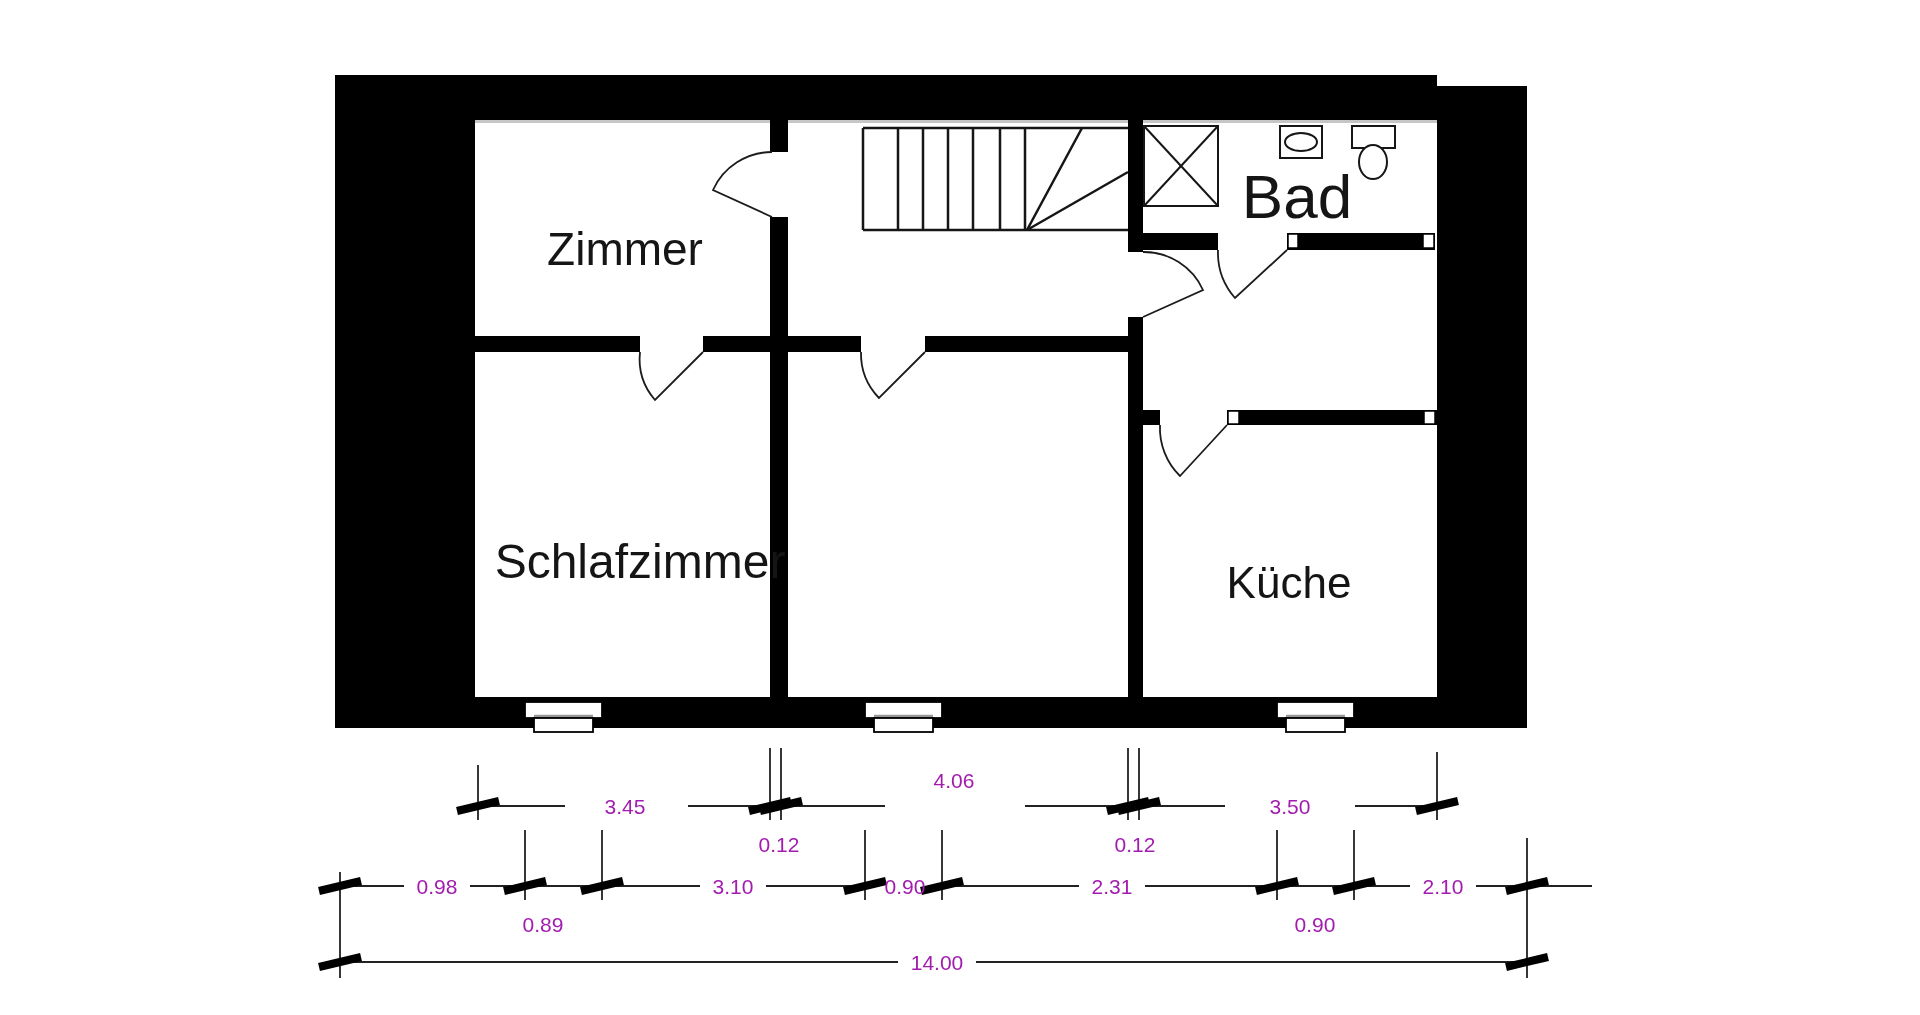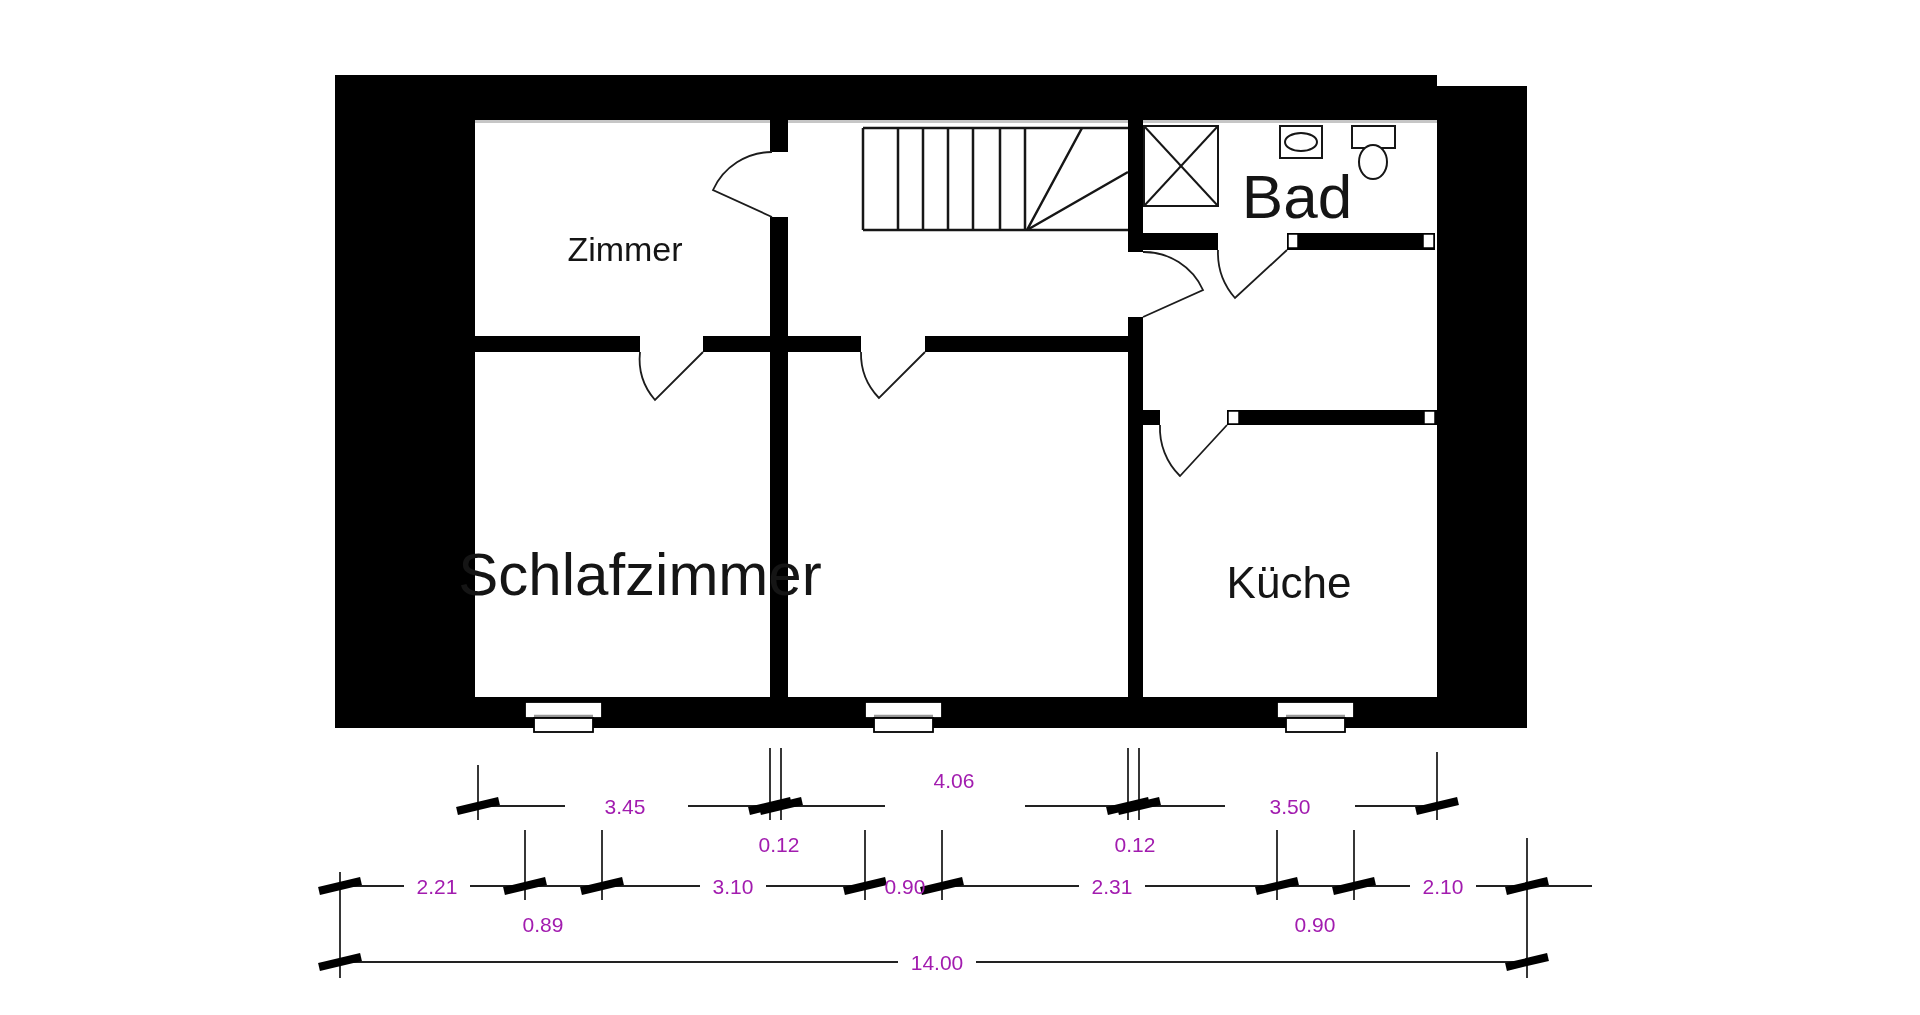--- a/index.html
+++ b/index.html
@@ -140,7 +140,7 @@
     </g>
   </svg>
 
-  <div class="lbl room" style="left:625px;top:249px;font-size:34px">Zimmer</div>
+  <div class="lbl room" style="left:625px;top:249px;font-size:46px">Zimmer</div>
   <div class="lbl room" style="left:640px;top:575px;font-size:60px">Schlafzimmer</div>
   <div class="lbl room" style="left:1289px;top:583px;font-size:44px">Küche</div>
   <div class="lbl room" style="left:1297px;top:197px;font-size:62px">Bad</div>

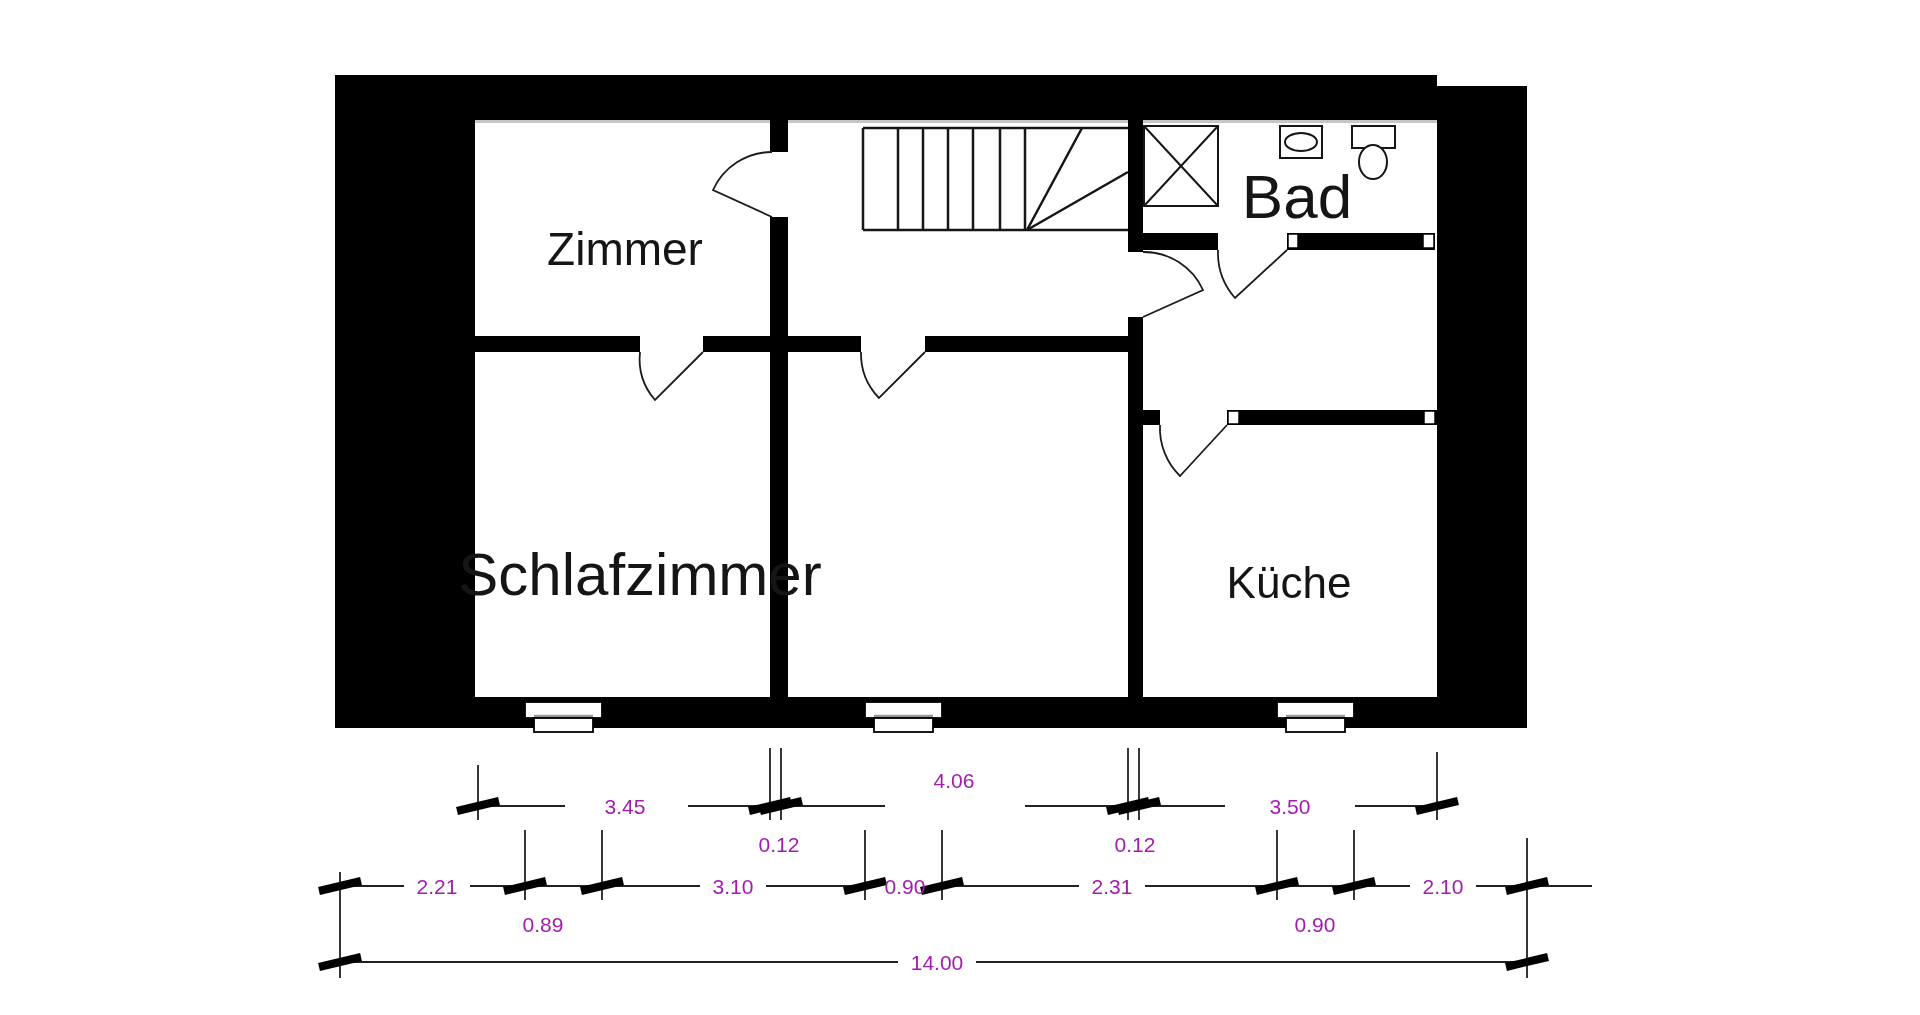--- a/index.html
+++ b/index.html
@@ -141,7 +141,7 @@
   </svg>
 
   <div class="lbl room" style="left:625px;top:249px;font-size:46px">Zimmer</div>
-  <div class="lbl room" style="left:640px;top:575px;font-size:60px">Schlafzimmer</div>
+  <div class="lbl room" style="left:640px;top:562px;font-size:48px">Schlafzimmer</div>
   <div class="lbl room" style="left:1289px;top:583px;font-size:44px">Küche</div>
   <div class="lbl room" style="left:1297px;top:197px;font-size:62px">Bad</div>
 

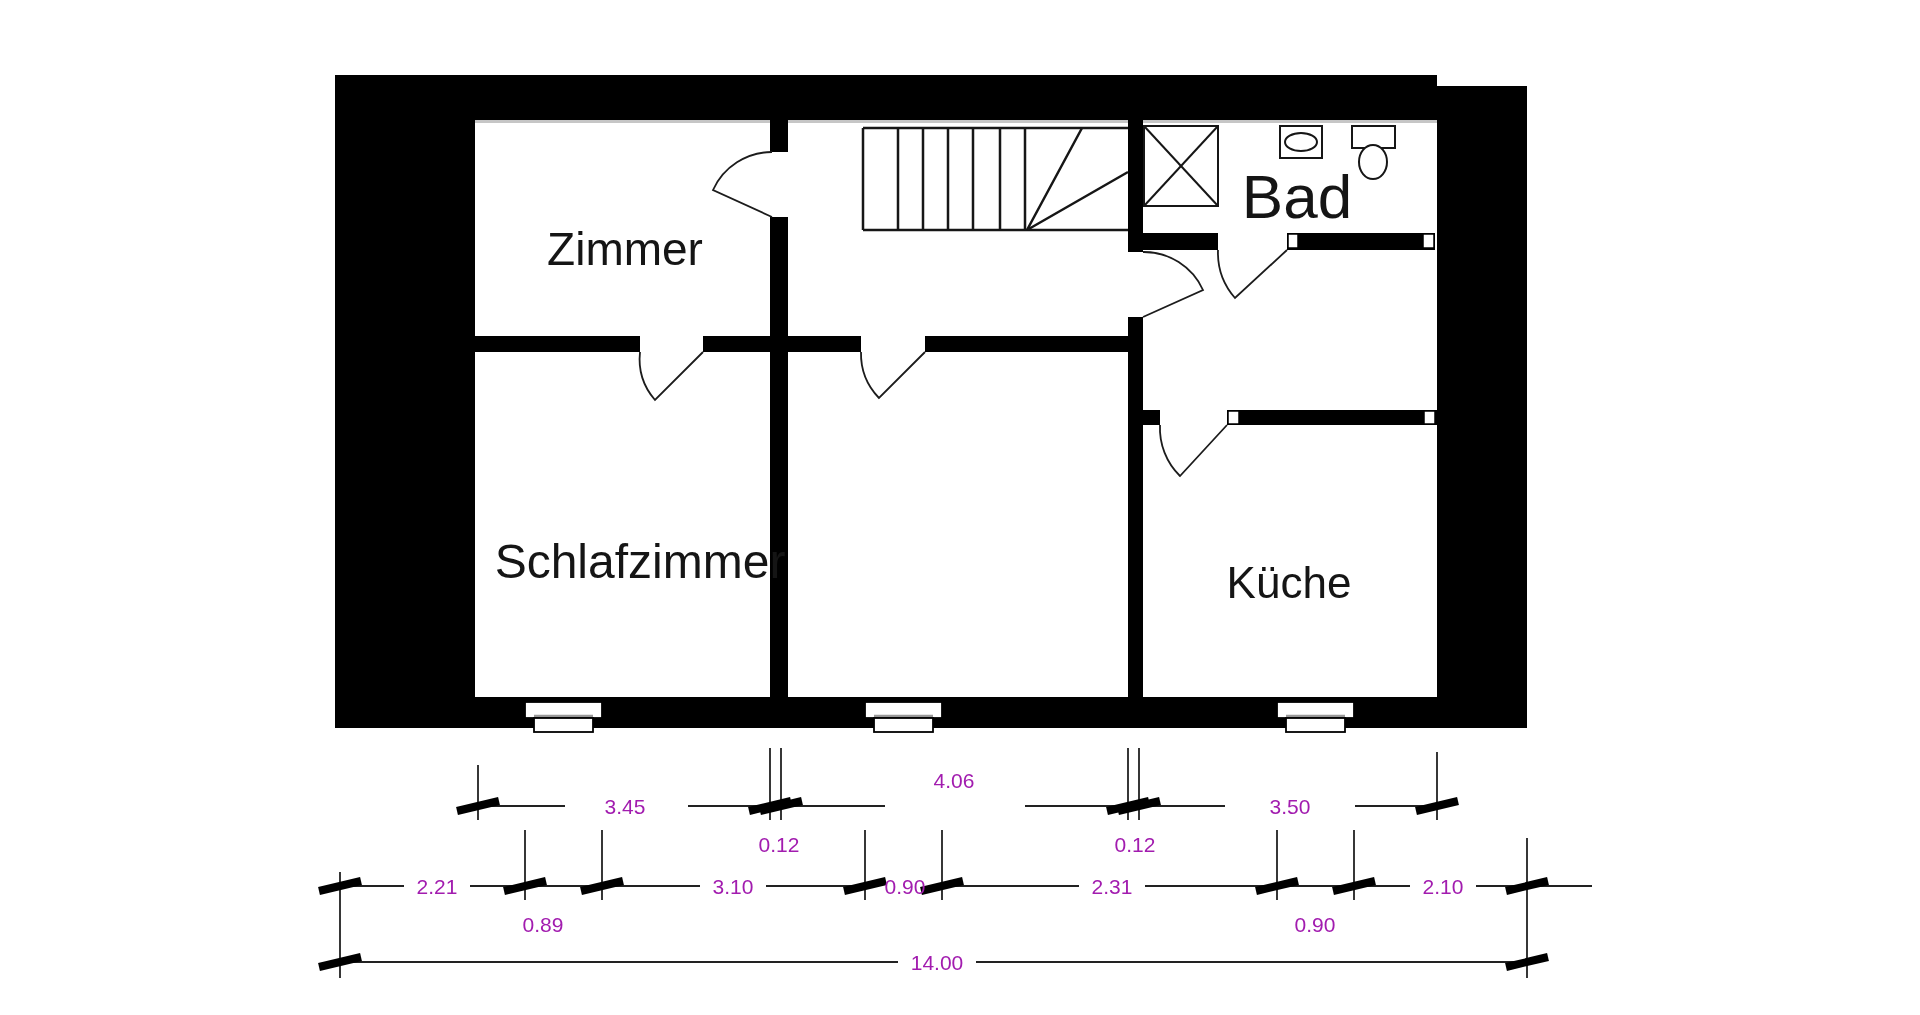--- a/index.html
+++ b/index.html
@@ -151,7 +151,7 @@
   <div class="lbl dim" style="left:1135px;top:844px">0.12</div>
   <div class="lbl dim" style="left:1290px;top:806px">3.50</div>
 
-  <div class="lbl dim" style="left:437px;top:886px">2.21</div>
+  <div class="lbl dim" style="left:437px;top:886px">0.98</div>
   <div class="lbl dim" style="left:733px;top:886px">3.10</div>
   <div class="lbl dim" style="left:905px;top:886px">0.90</div>
   <div class="lbl dim" style="left:1112px;top:886px">2.31</div>

